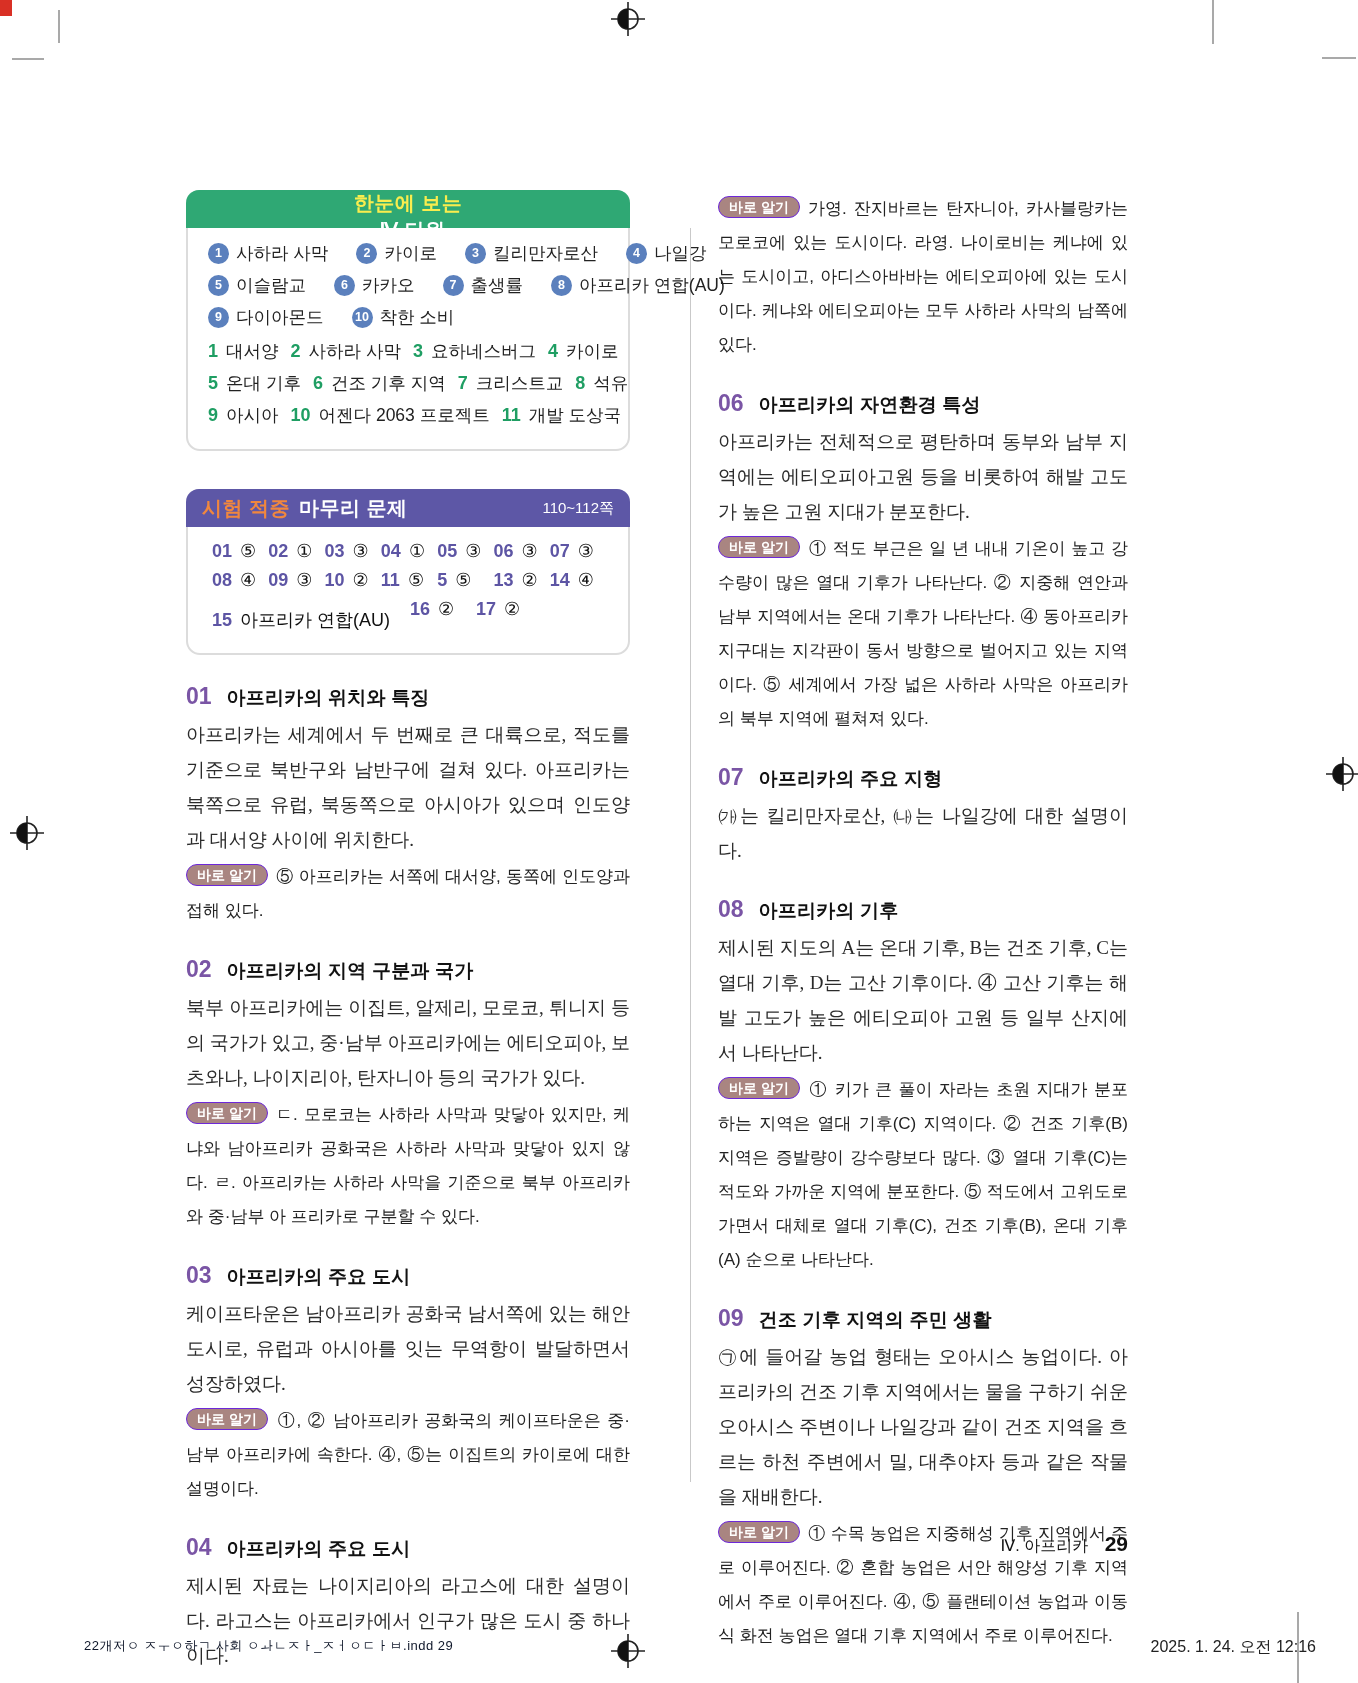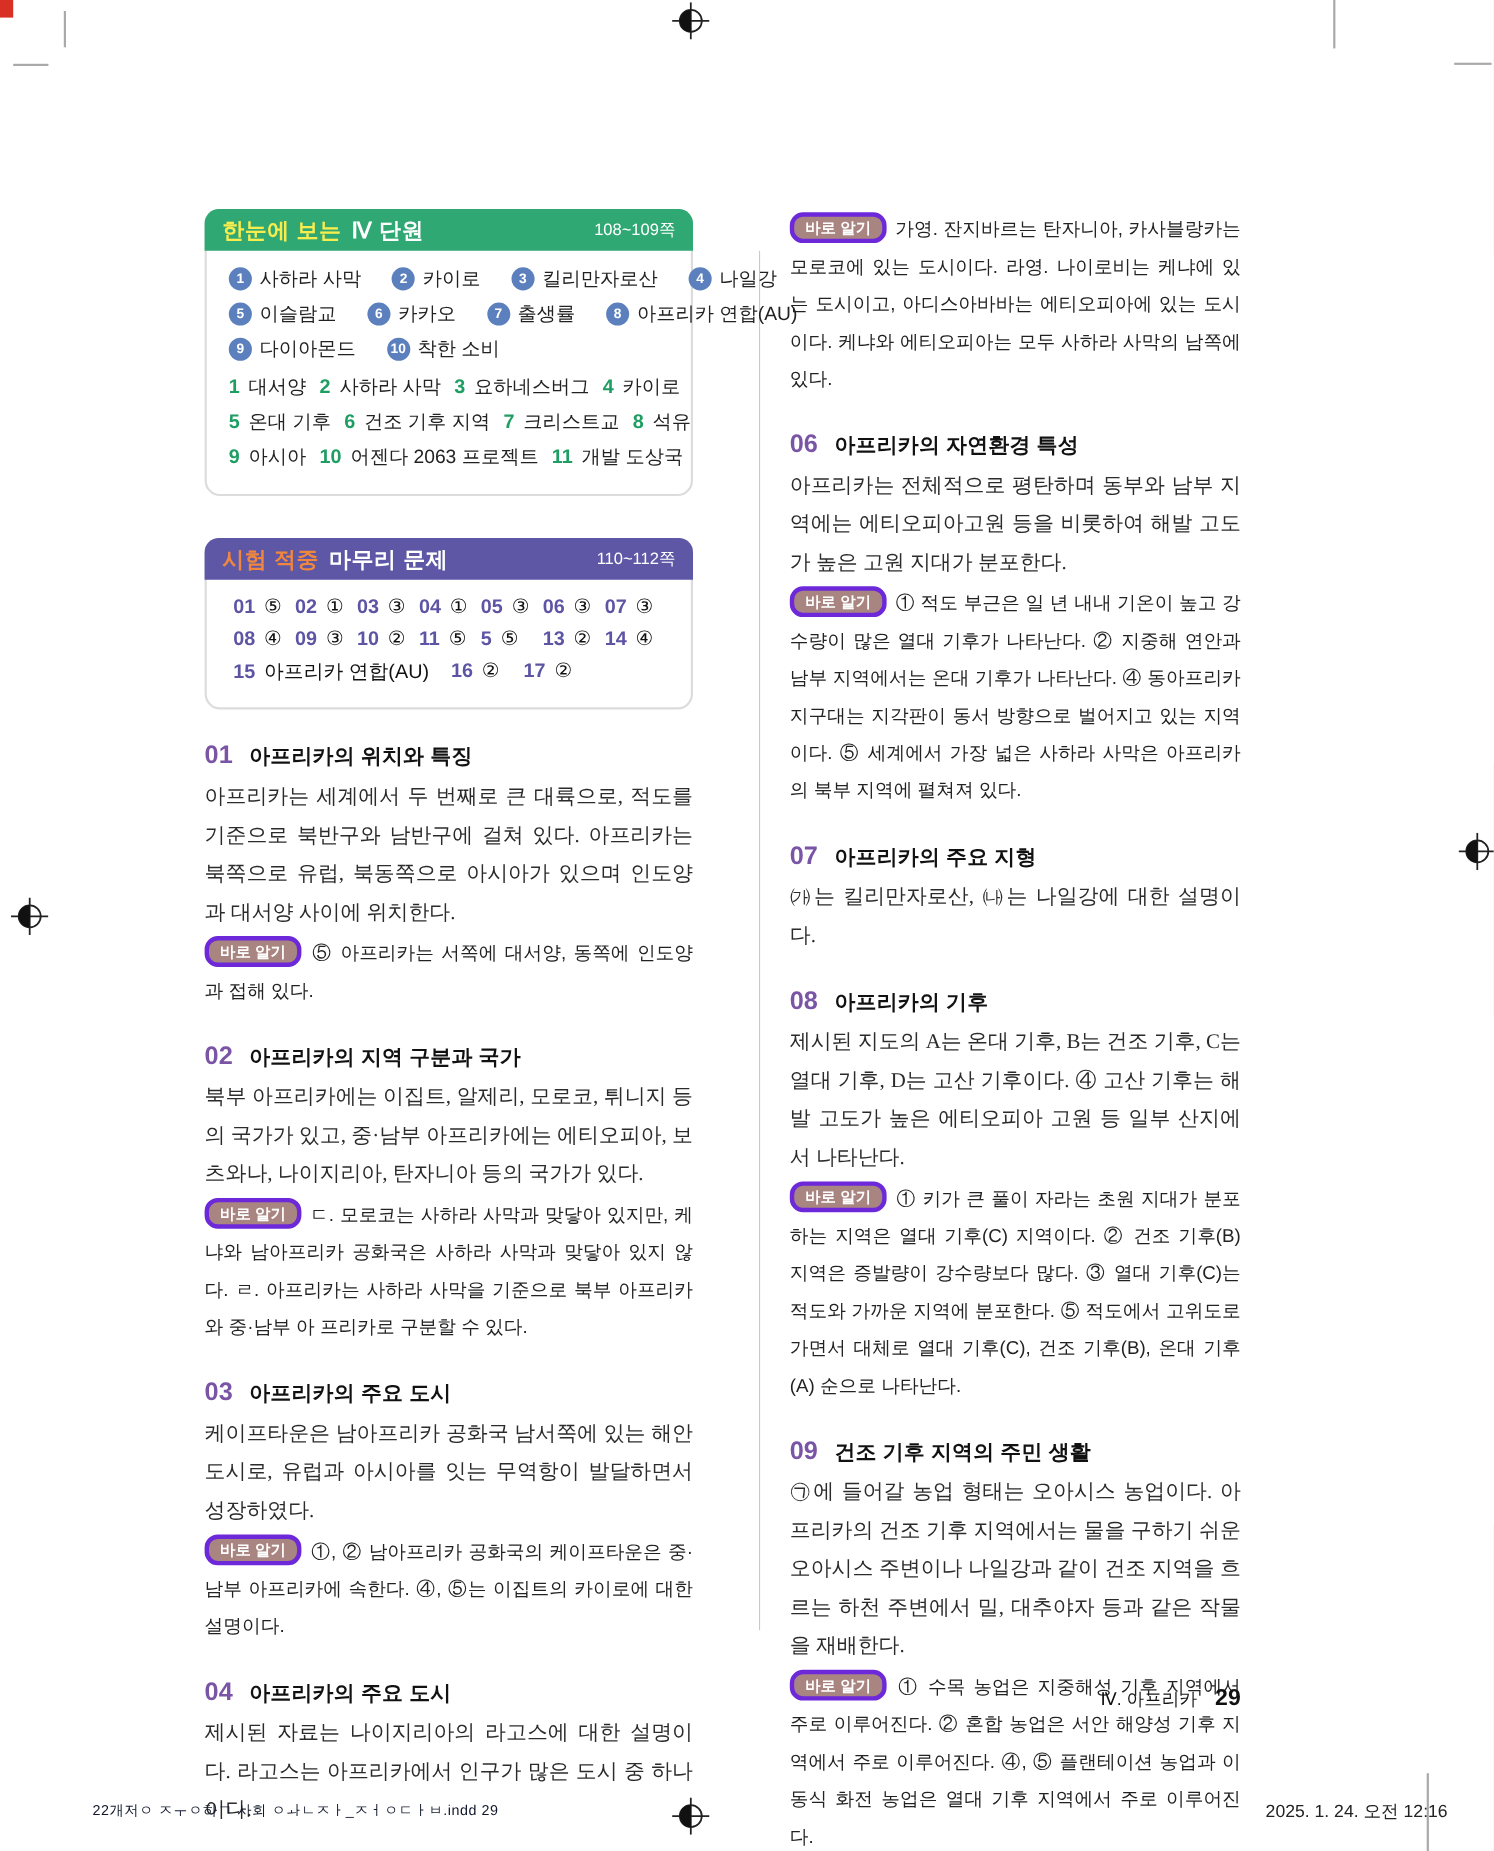--- a/index.html
+++ b/index.html
@@ -20,7 +20,7 @@
   .box{border:2px solid #dcdcdc;border-radius:14px;background:#fff;}
   .box-header{display:flex;align-items:center;margin:-2px -2px 0 -2px;height:38px;
               border-radius:13px 13px 0 0;padding:0 16px;}
-  .box-header.green{background:#2fa874;}
+  .box-header.green{background:#2fa874;flex-direction:column;}
   .box-header.purple{background:#5d57a6;align-items:center;}
   .bh-accent{font-weight:800;font-size:20px;color:#f9ed4e;letter-spacing:.5px;}
   .bh-accent.orange{color:#f0873e;}

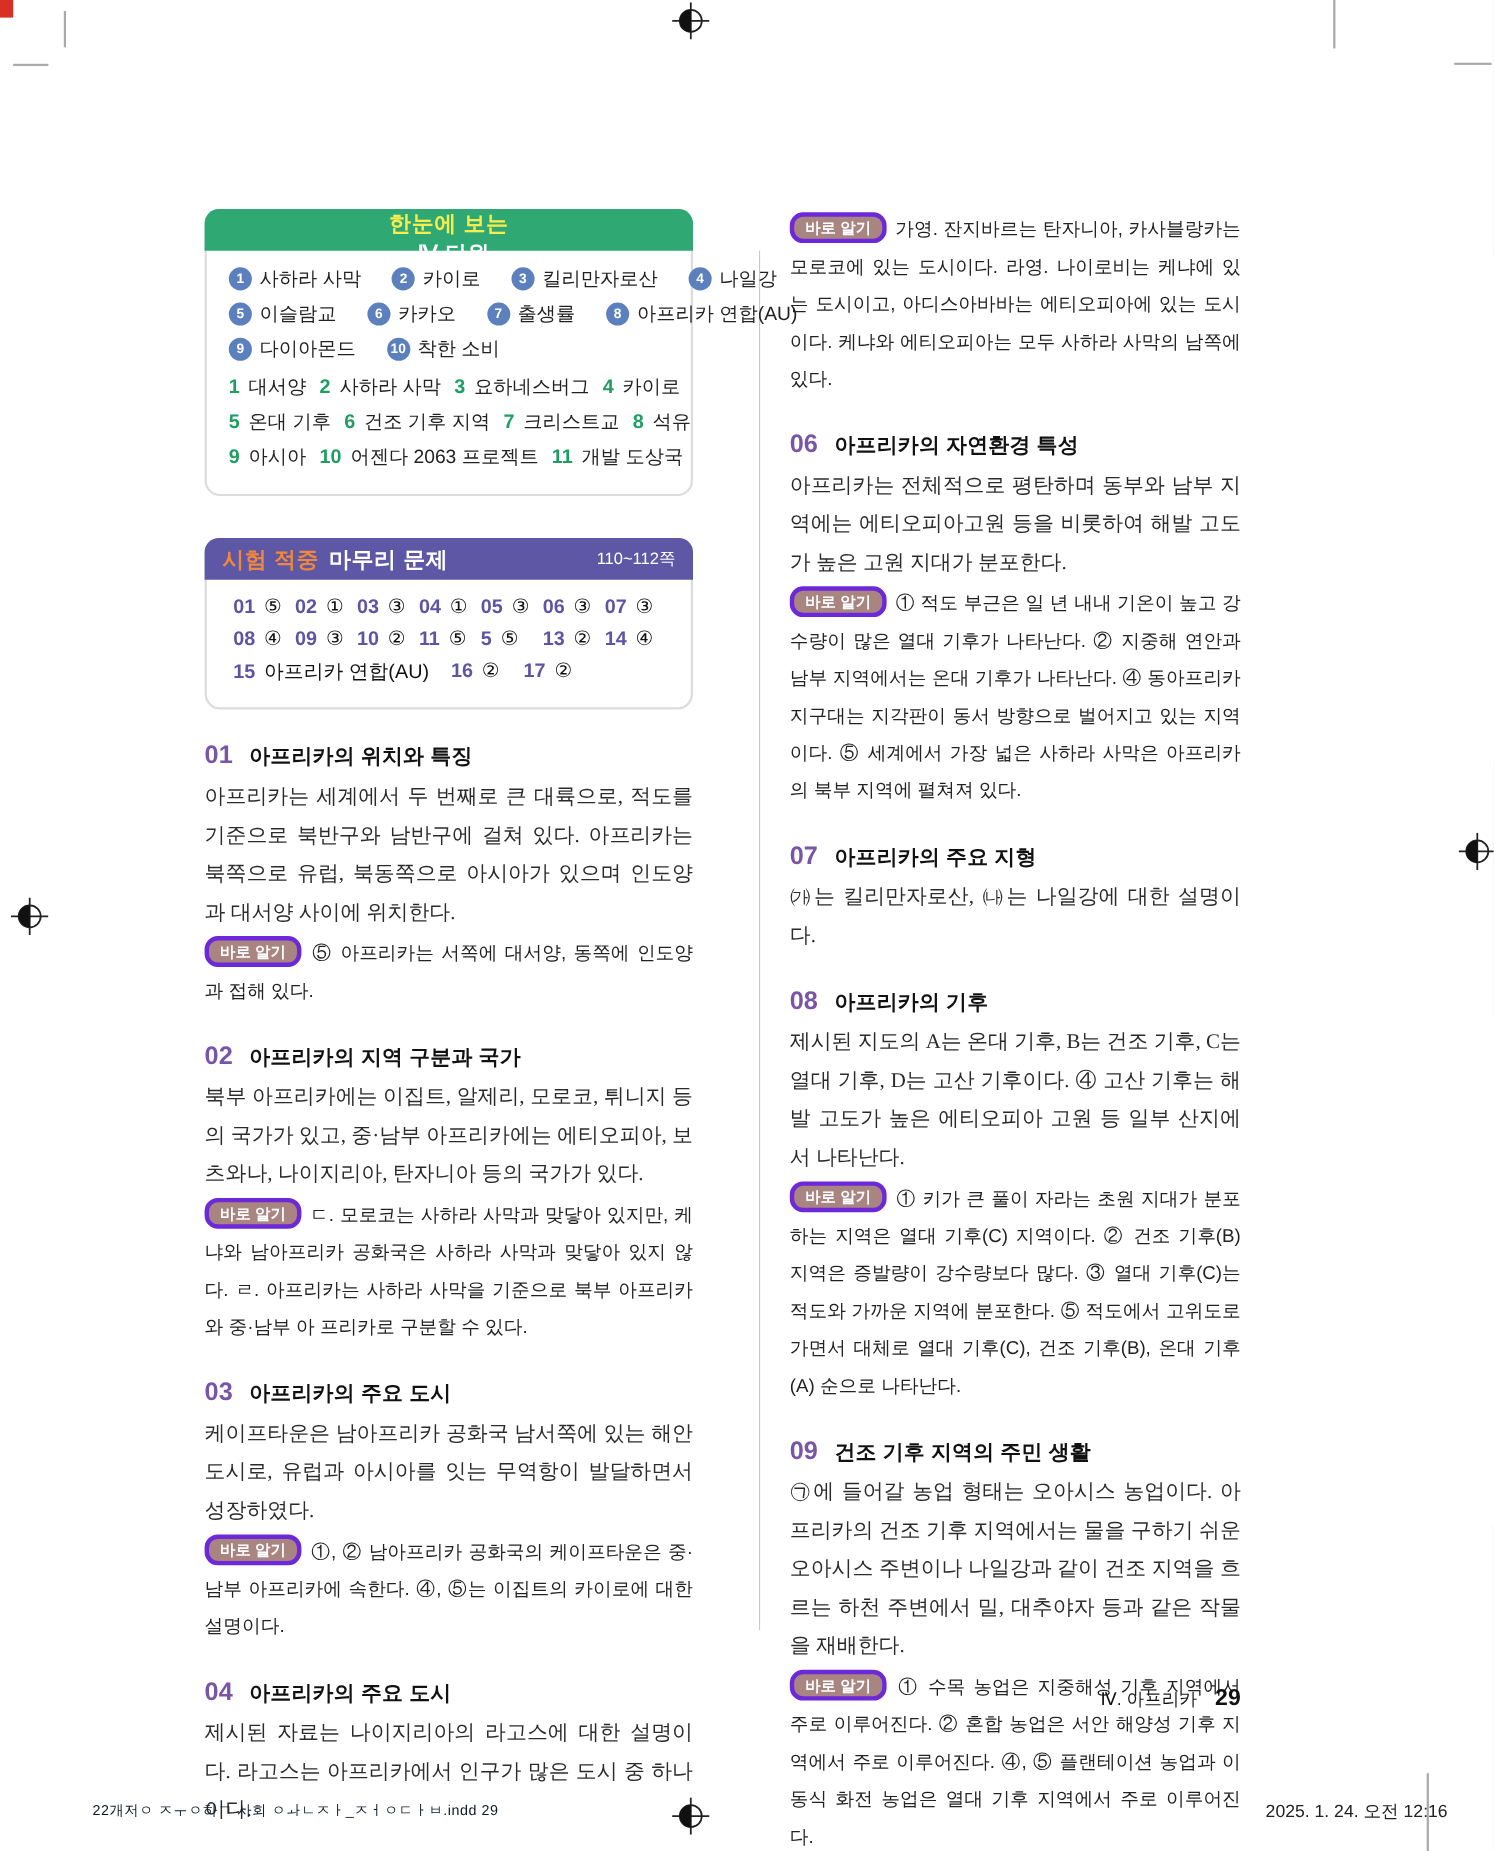--- a/index.html
+++ b/index.html
@@ -61,7 +61,7 @@
   .body{font-family:"Liberation Serif",serif;font-size:19px;line-height:35px;color:#2b2b2b;
         text-align:justify;margin:6px 0 0 0;}
   .baro{font-size:17px;line-height:34px;color:#222;text-align:justify;margin:3px 0 0 0;}
-  .badge{display:inline-block;background:#a98581;border:4px solid #6d28d9;color:#fff;
+  .badge{display:inline-block;background:#a98581;border:1px solid #6d28d9;color:#fff;
          font-size:14px;font-weight:700;line-height:20px;padding:0 10px;border-radius:12px;
          margin-right:8px;transform:translateY(-2px);}
 

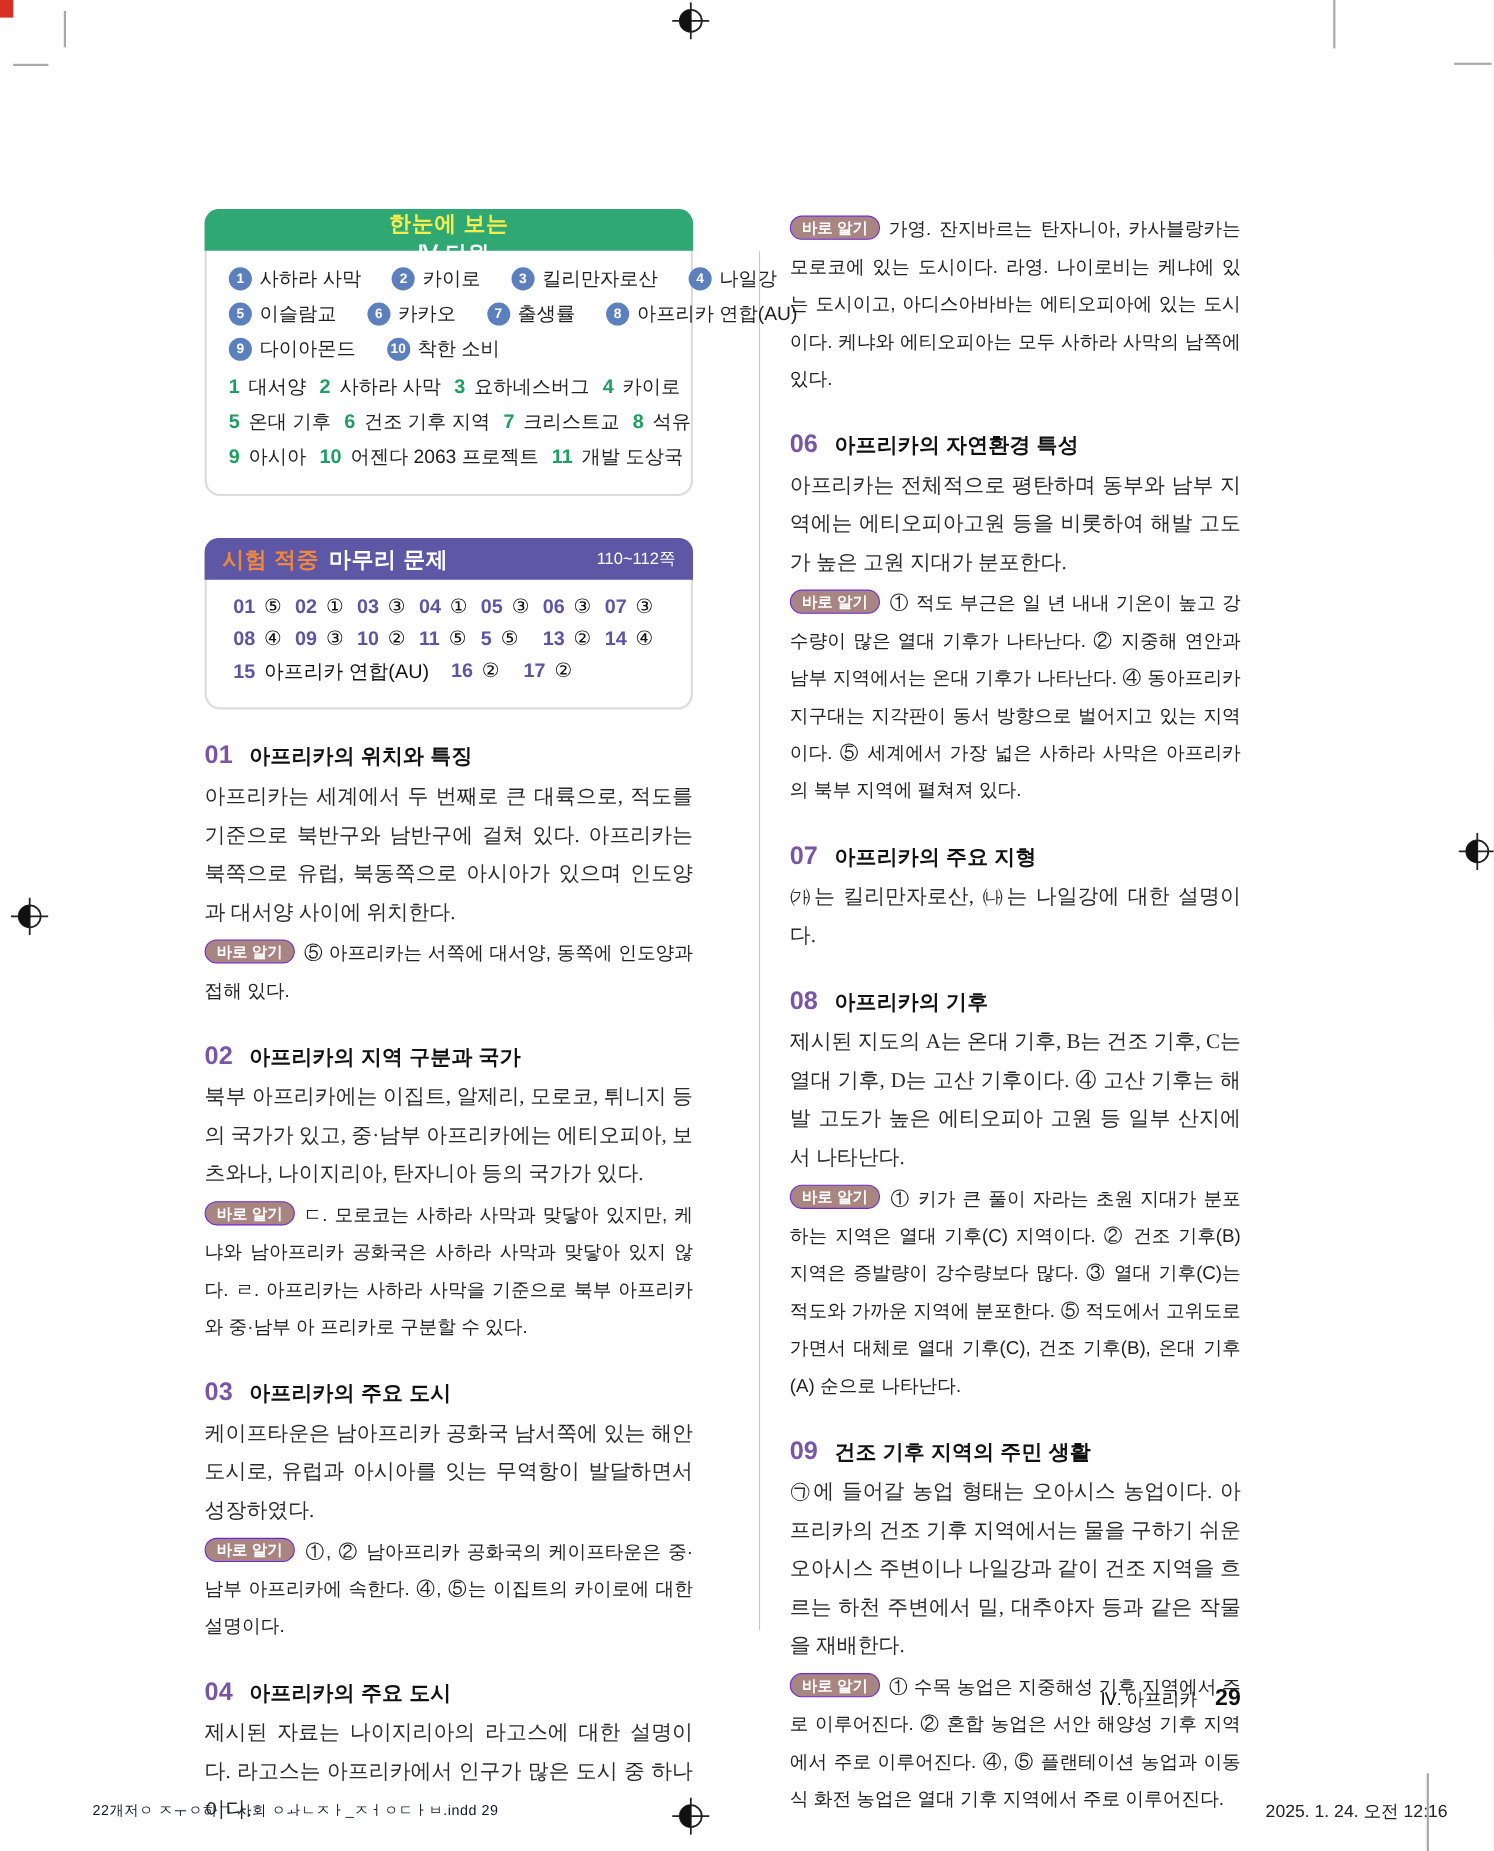--- a/index.html
+++ b/index.html
@@ -49,7 +49,7 @@
   .ans-rows{padding:13px 22px 14px 24px;}
   .ans-row{display:flex;margin-bottom:7px;}
   .pair{width:66px;white-space:nowrap;}
-  .pair.wide{width:198px;}
+  .pair.wide{width:198px;margin-top:10px;}
   .anum{color:#5d55a4;font-weight:800;font-size:18px;margin-right:8px;font-style:normal;}
   .acirc{font-size:18px;color:#111;}
 

